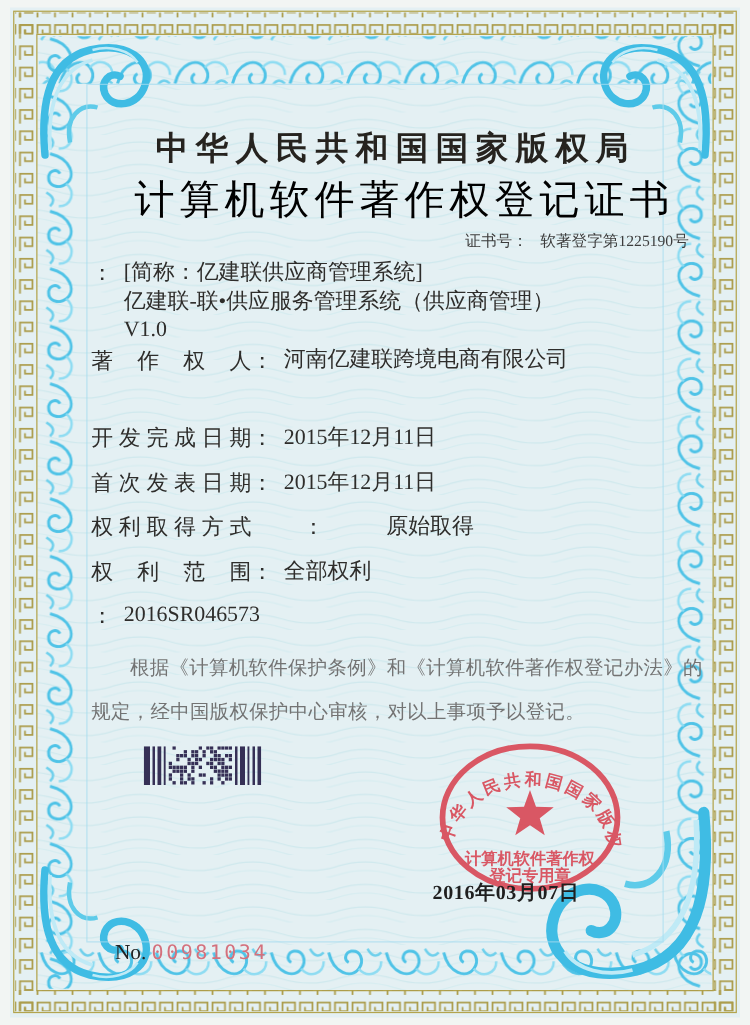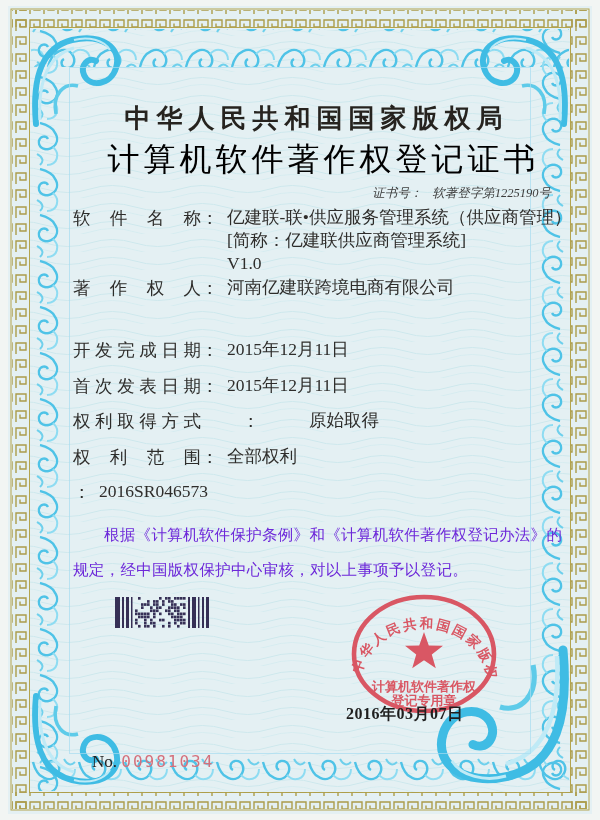--- a/index.html
+++ b/index.html
@@ -15,7 +15,7 @@
     font-size:26px;font-weight:bold;letter-spacing:6px;color:#26231f;}
   .title2{position:absolute;top:138px;left:14px;right:0;text-align:center;
     font-size:32px;font-weight:normal;letter-spacing:4px;color:#000000;}
-  .certno{position:absolute;top:185px;right:82px;font-size:12.5px;color:#3c3c3c;font-style:italic;}
+  .certno{position:absolute;top:185px;right:82px;font-size:12.5px;color:#3c3c3c;}
   .certno .sp{display:inline-block;width:10px;}
 
   .field{position:absolute;left:73px;display:flex;font-size:17.5px;color:#2e2d2b;}

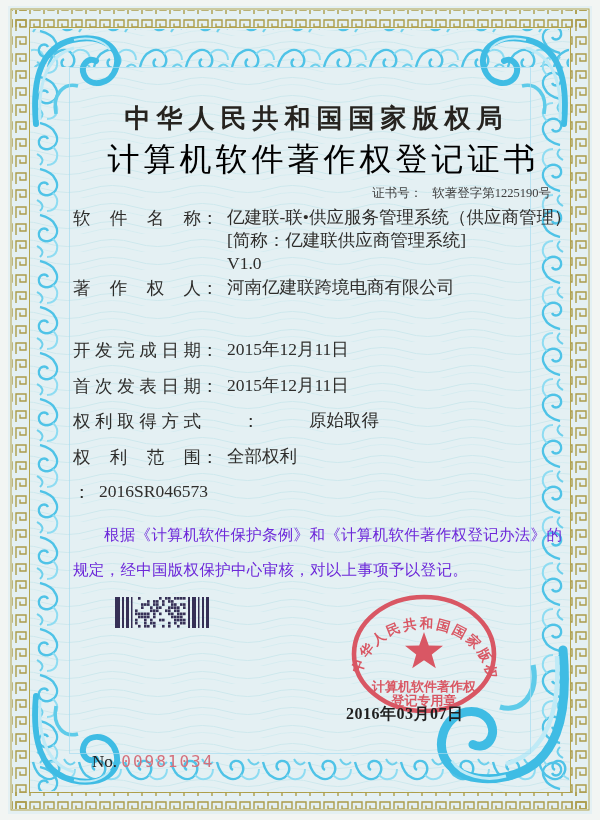--- a/index.html
+++ b/index.html
@@ -108,7 +108,6 @@
     <div class="certno"><span>证书号：</span><span class="sp"></span><span>软著登字第1225190号</span></div>
 
     <div class="field f-software">
-      <span class="lbl">软件名称</span>
       <span class="colon">：</span>
       <span class="val">
         <div>亿建联-联•供应服务管理系统（供应商管理）</div>

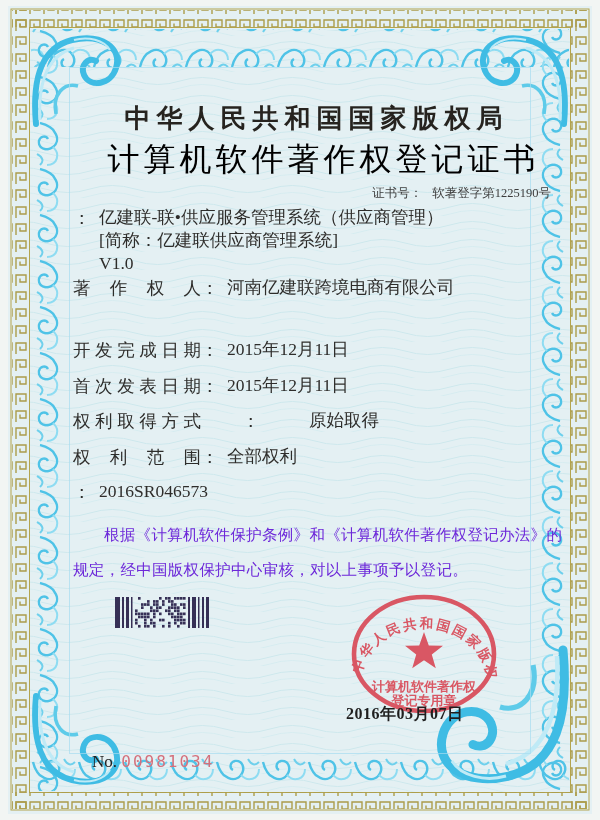--- a/index.html
+++ b/index.html
@@ -110,8 +110,8 @@
     <div class="field f-software">
       <span class="colon">：</span>
       <span class="val">
+        <div>[简称：亿建联供应商管理系统]</div>
         <div>亿建联-联•供应服务管理系统（供应商管理）</div>
-        <div>[简称：亿建联供应商管理系统]</div>
         <div>V1.0</div>
       </span>
     </div>

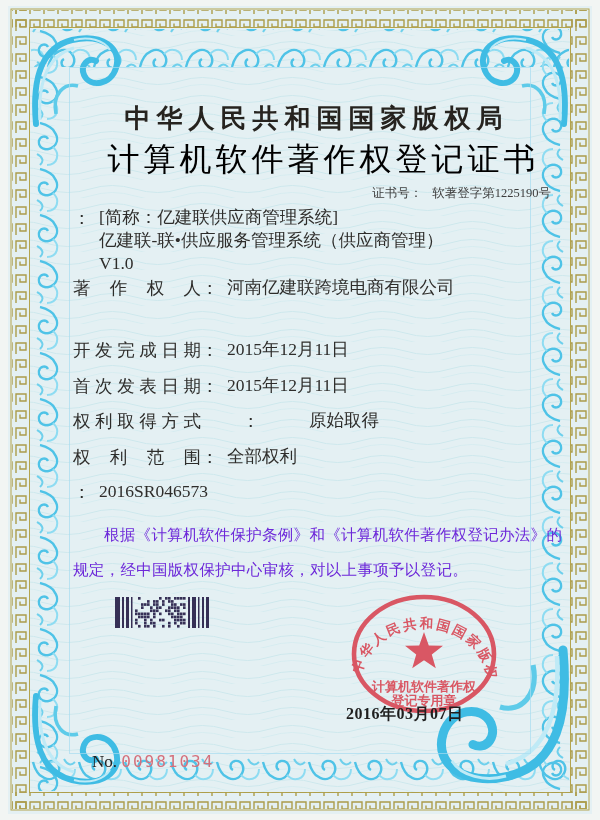--- a/index.html
+++ b/index.html
@@ -31,7 +31,7 @@
   .f-regno{top:480px;}
 
   .statement{position:absolute;left:73px;right:66px;top:517px;margin:0;
-    font-size:15.5px;line-height:35px;text-indent:2em;color:#6d28d9;letter-spacing:.3px;}
+    font-size:15.5px;line-height:35px;text-indent:2em;color:#737373;letter-spacing:.3px;}
 
   .barcode{position:absolute;left:115px;top:597px;width:94px;height:31px;}
 

